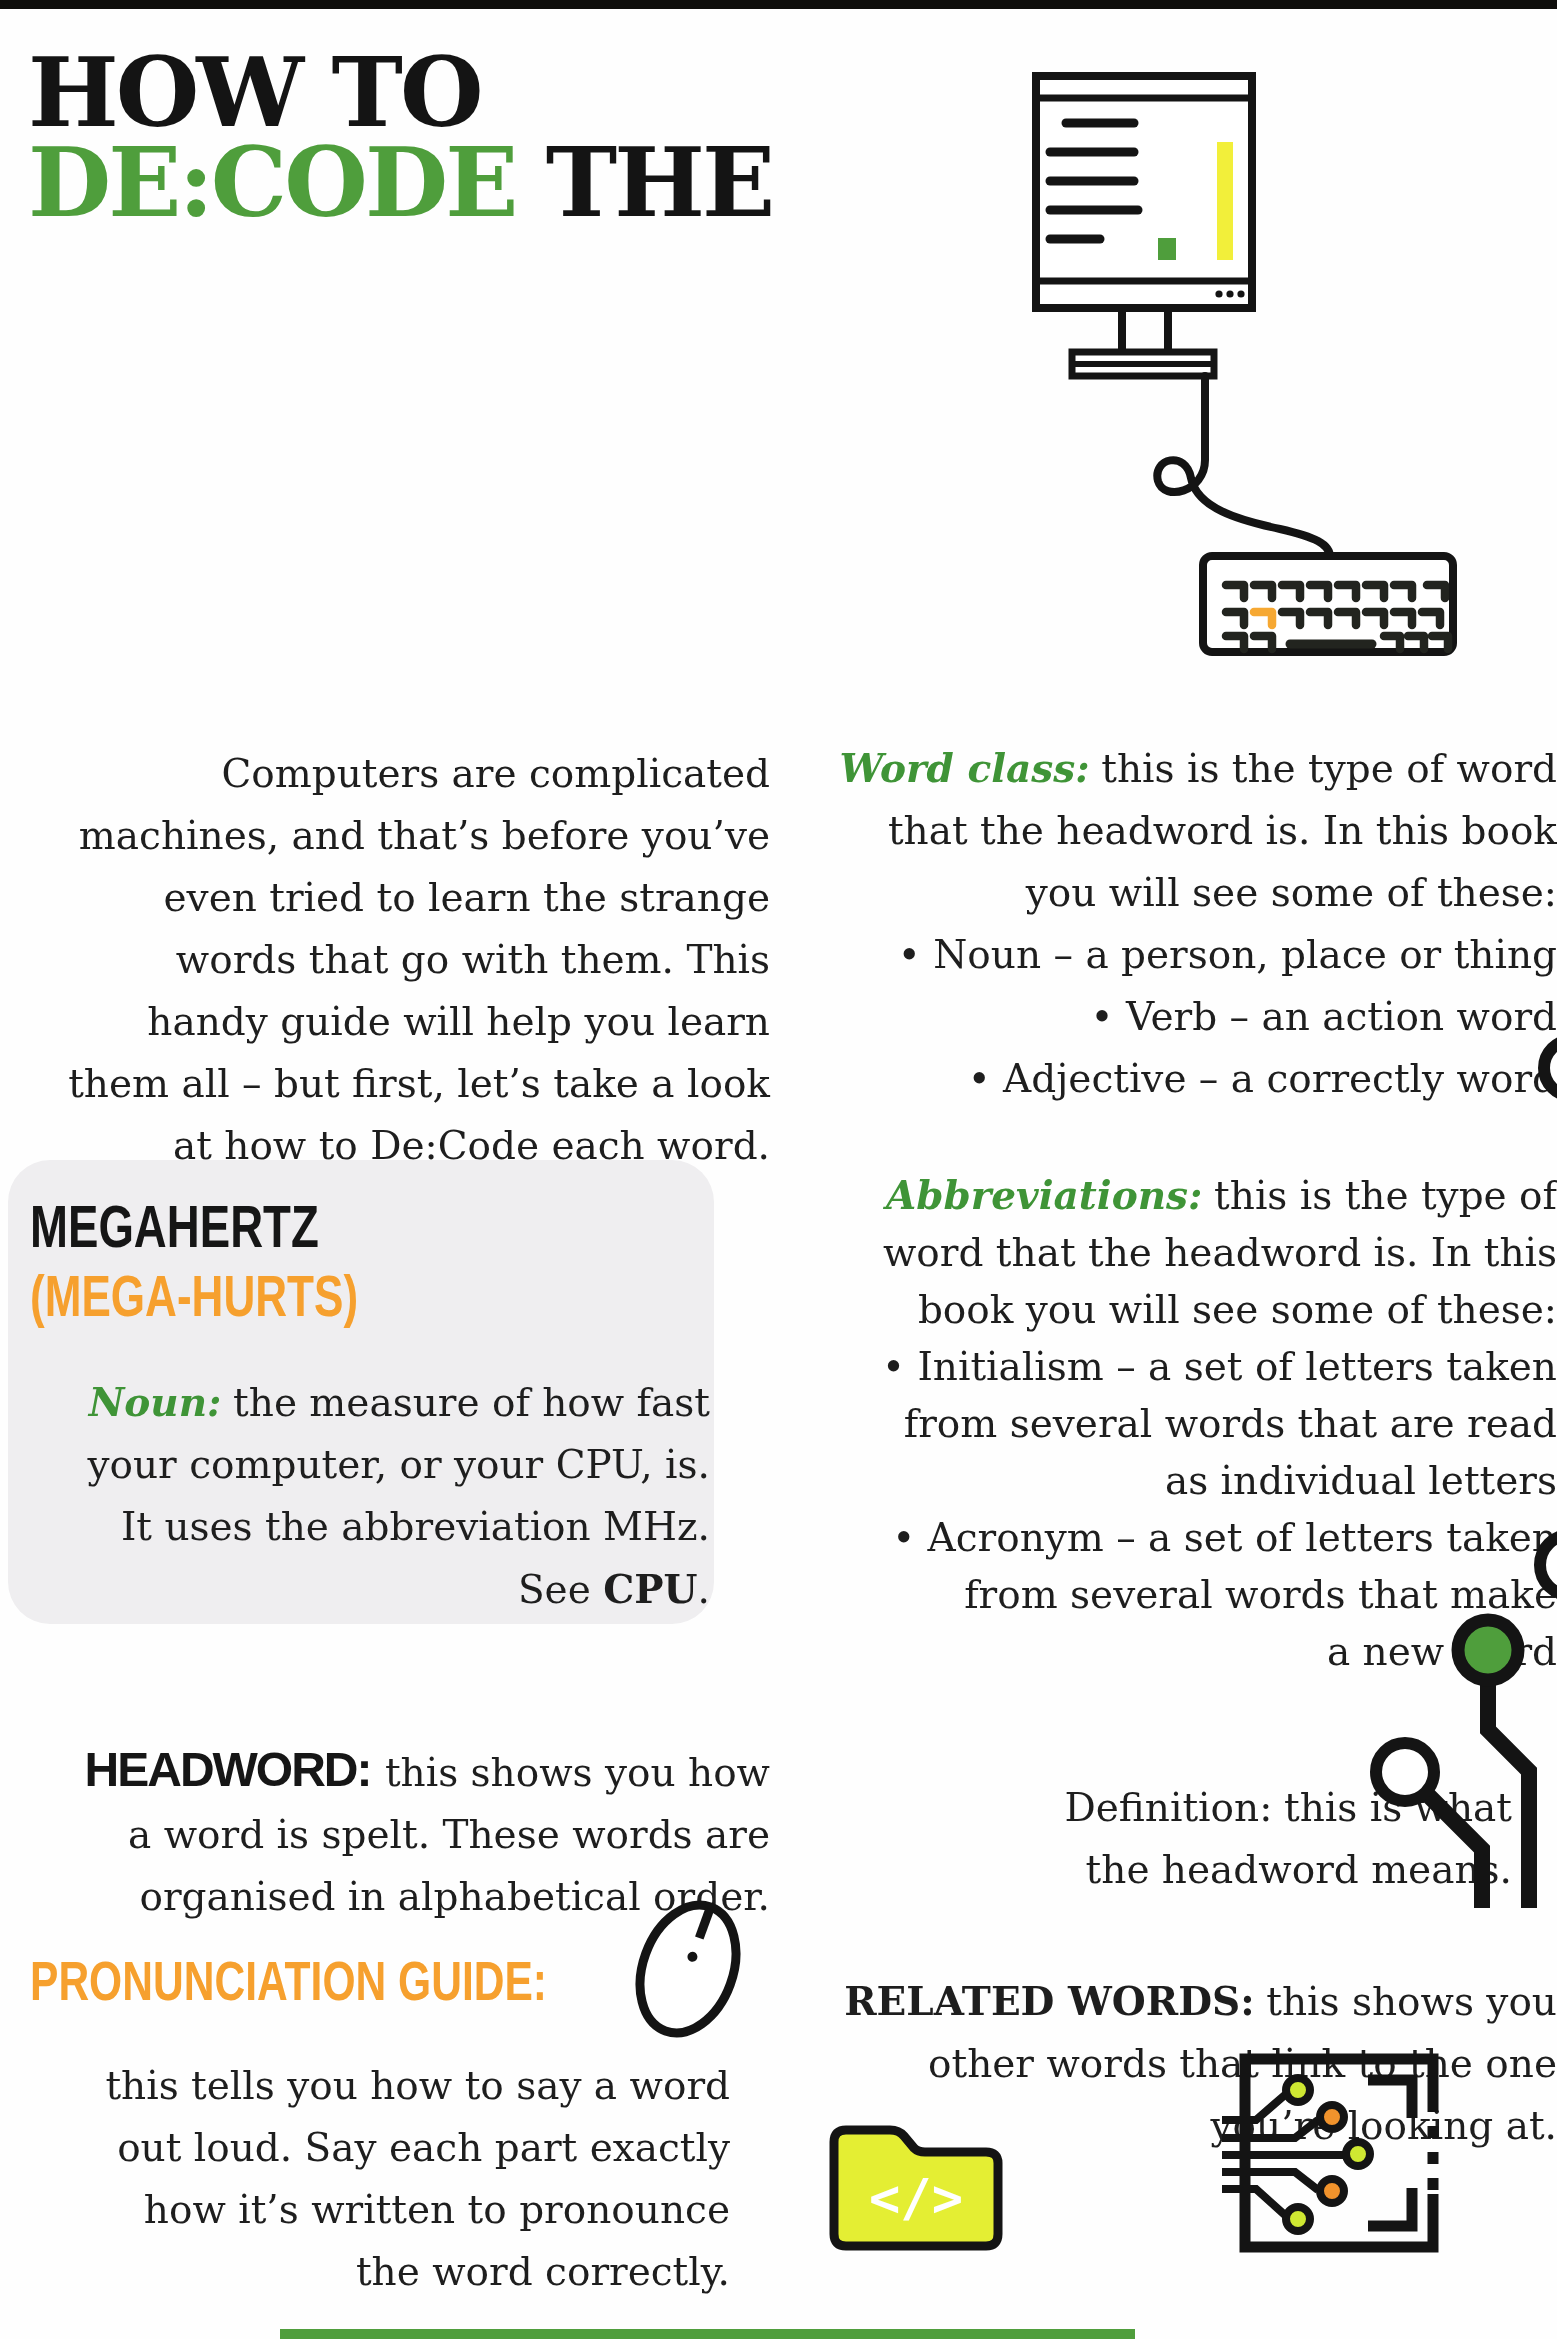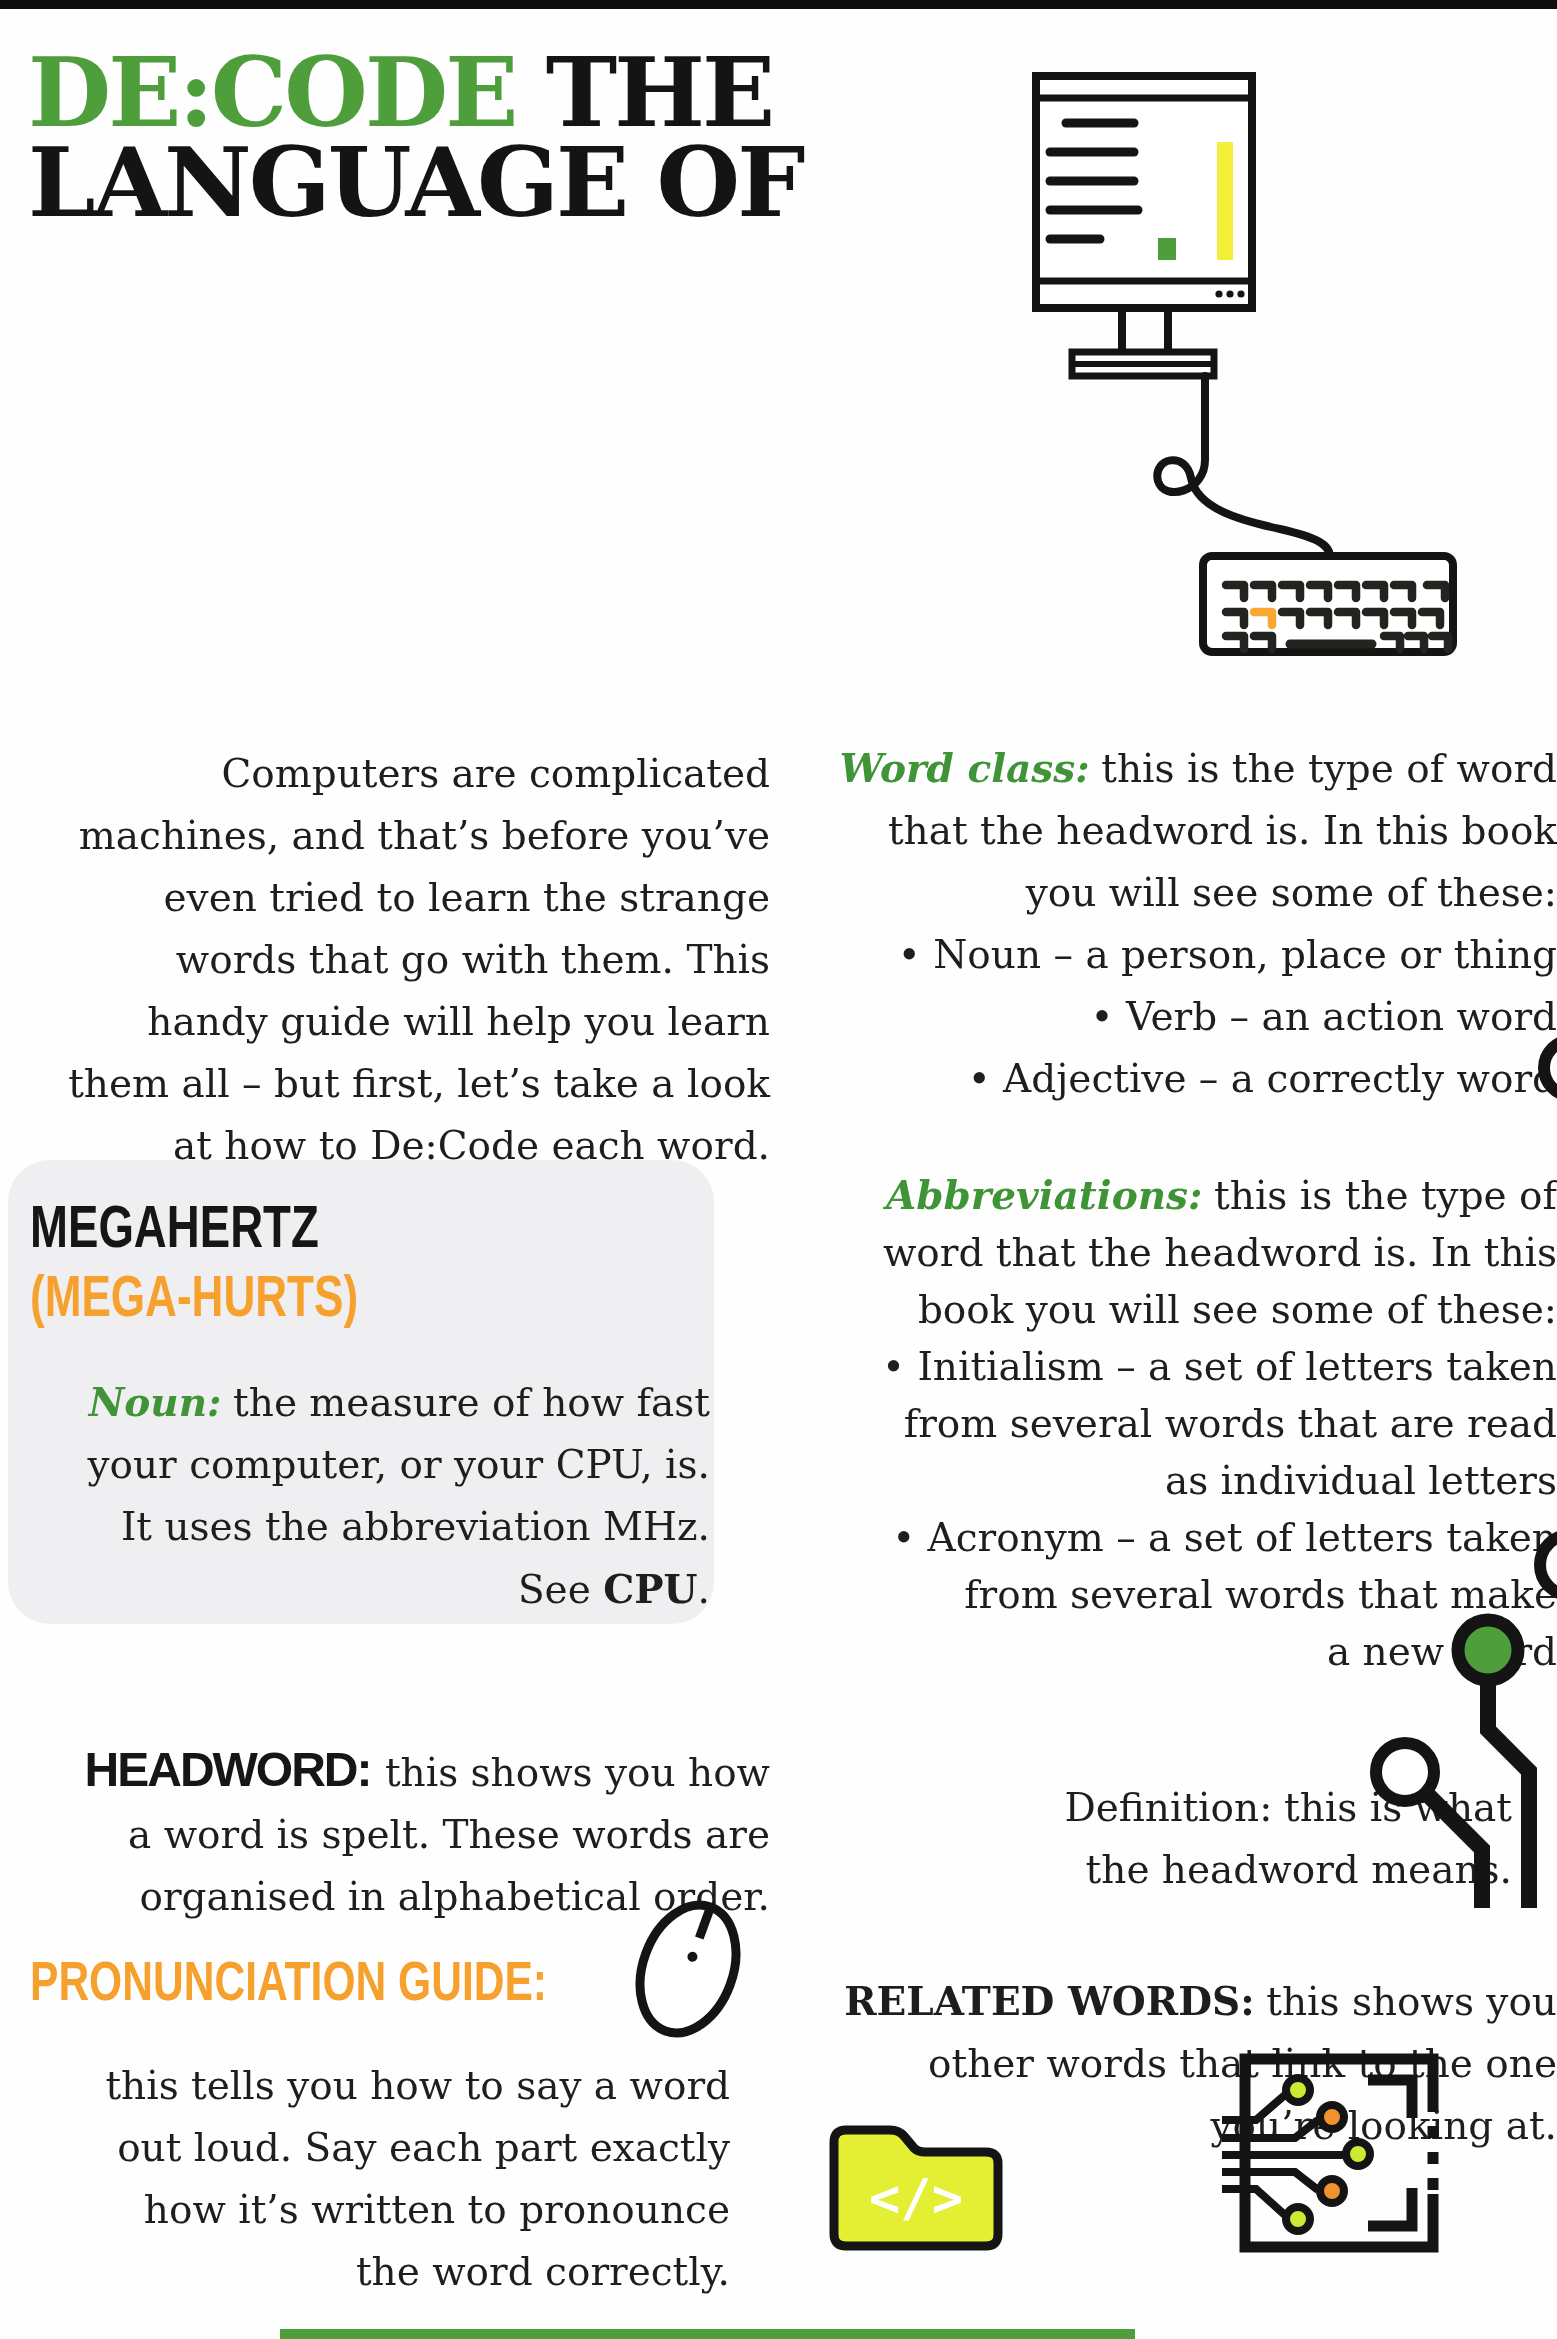--- a/index.html
+++ b/index.html
@@ -52,6 +52,7 @@
 <div class="abs top-edge"></div>
 
 <h1 class="abs title">
+  <span class="t-line">HOW TO</span>
   <span class="t-line"><span class="green">DE:CODE</span><span> THE</span></span>
   <span class="t-line">LANGUAGE OF</span>
 </h1>

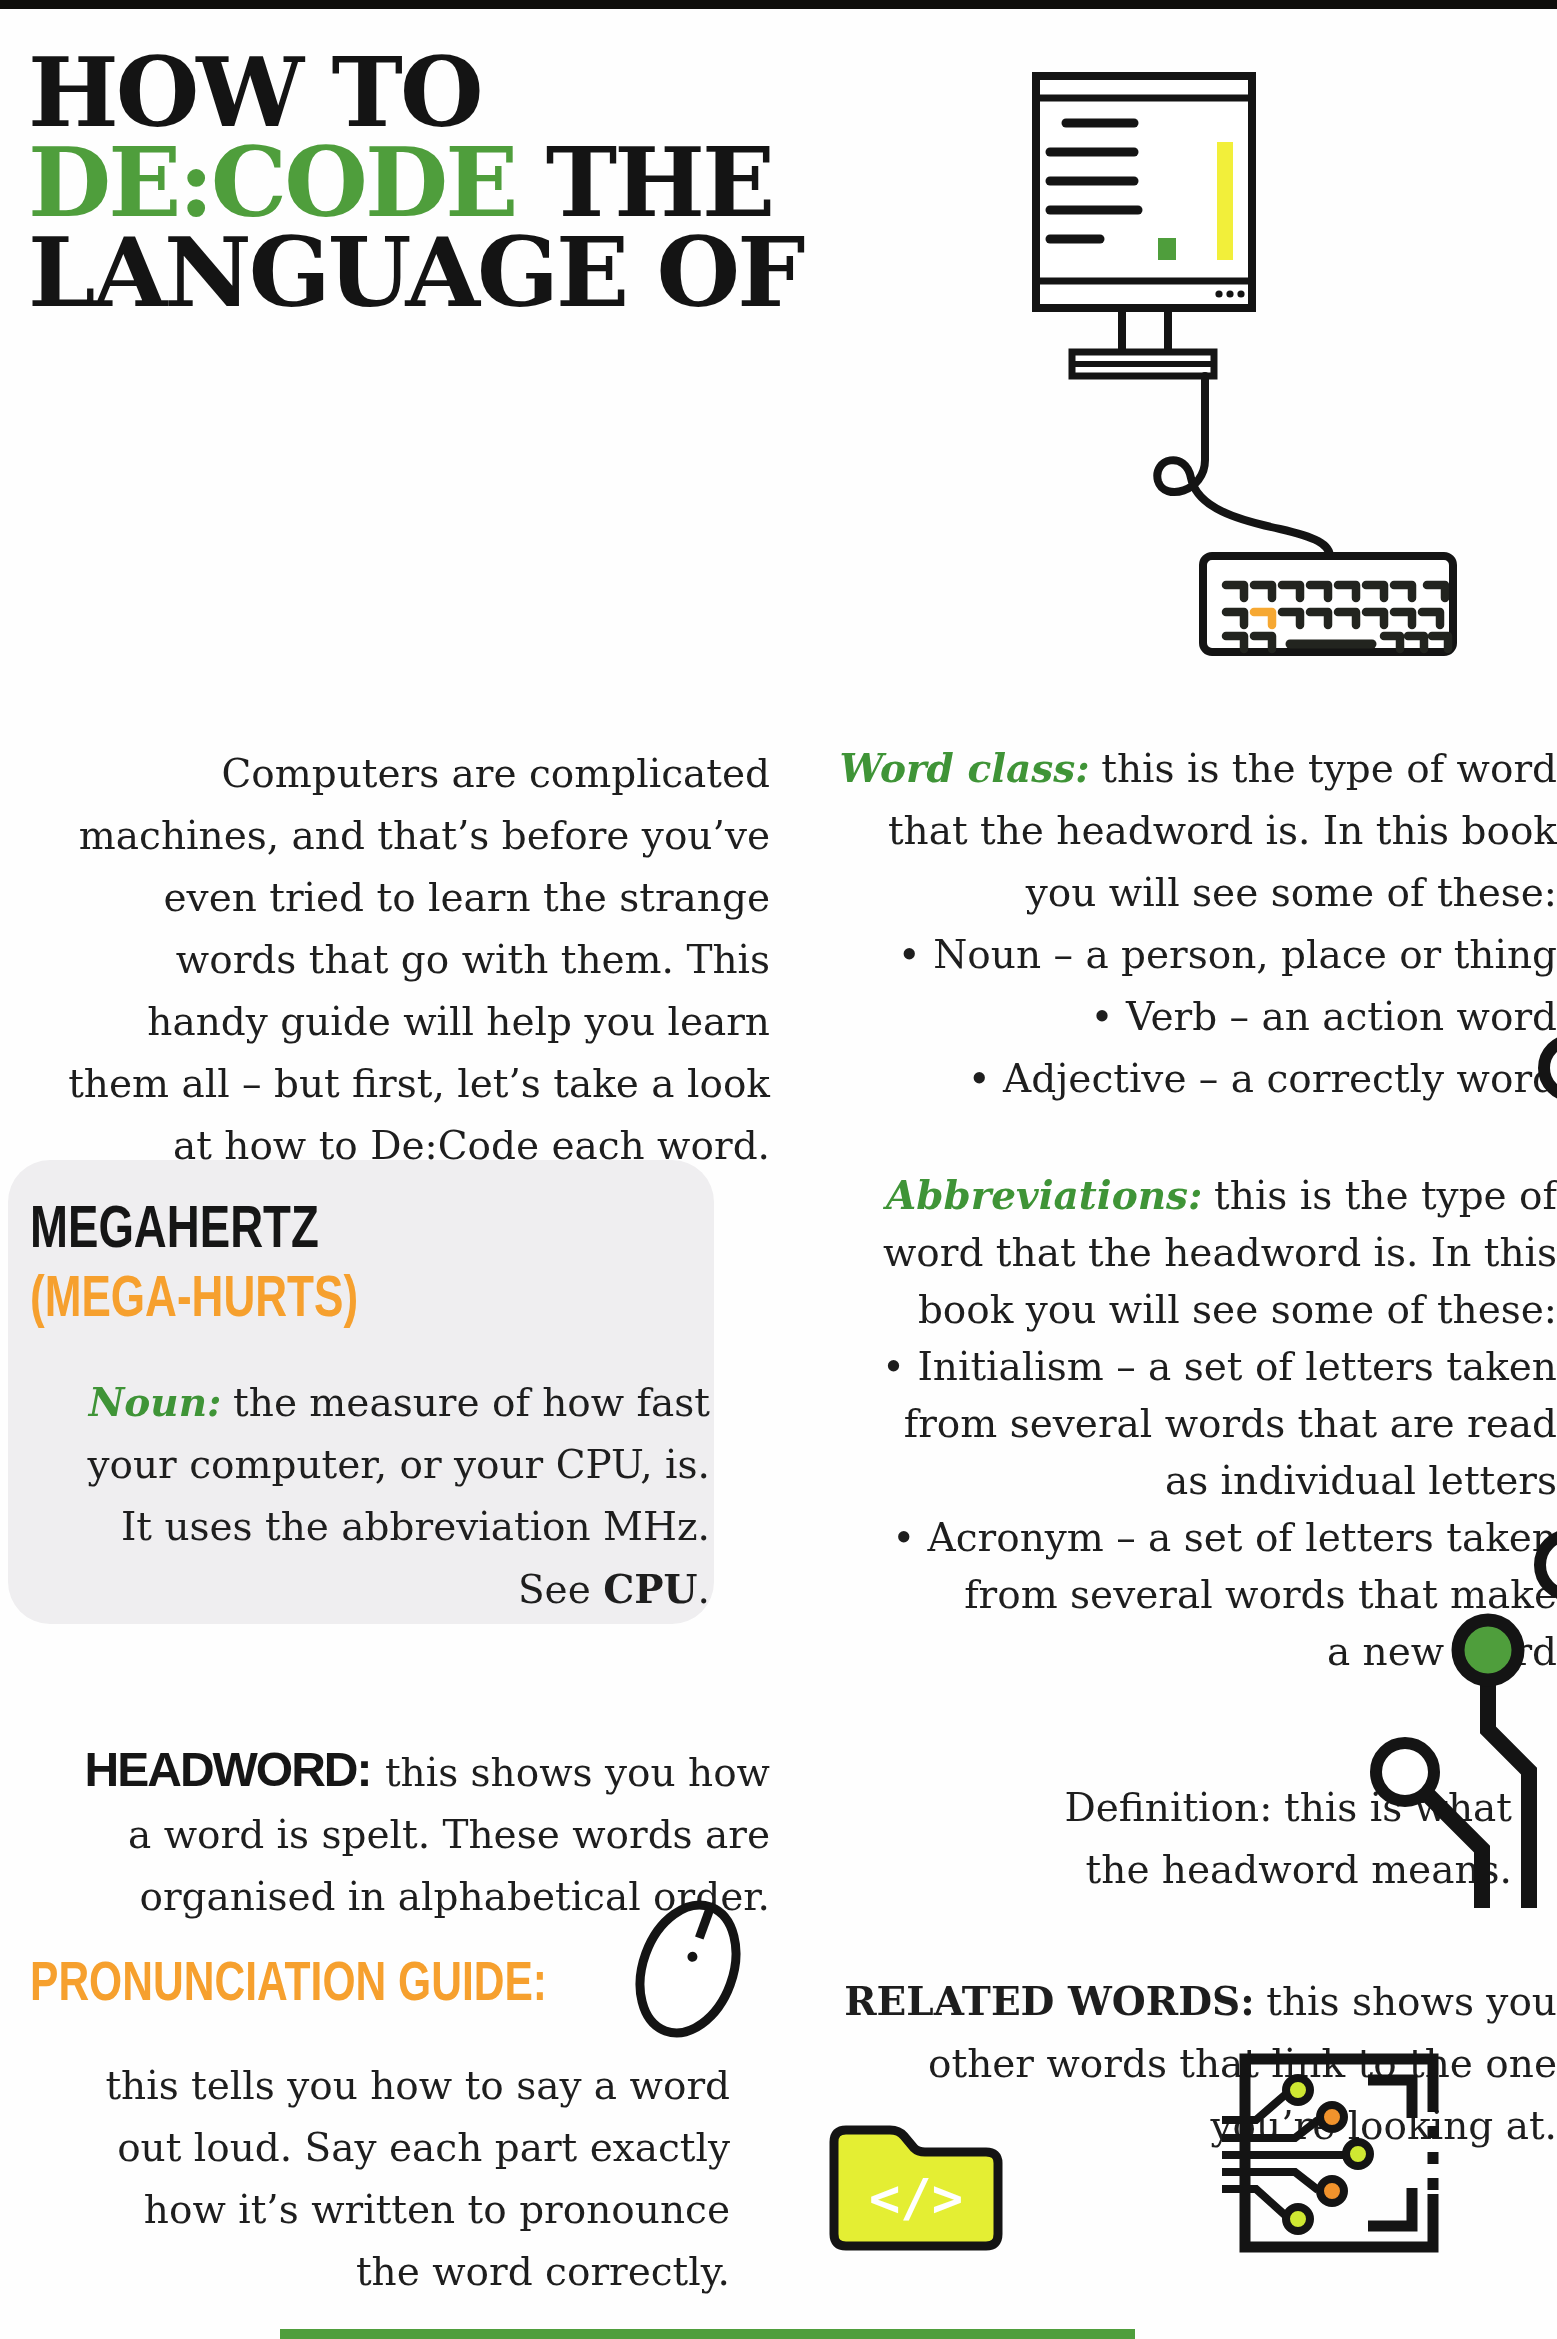--- a/index.html
+++ b/index.html
@@ -54,7 +54,6 @@
 <h1 class="abs title">
   <span class="t-line">HOW TO</span>
   <span class="t-line"><span class="green">DE:CODE</span><span> THE</span></span>
-  <span class="t-line">LANGUAGE OF</span>
 </h1>
 
 <svg class="abs" style="left:1000px;top:40px;" width="500" height="630" viewBox="1000 40 500 630">

